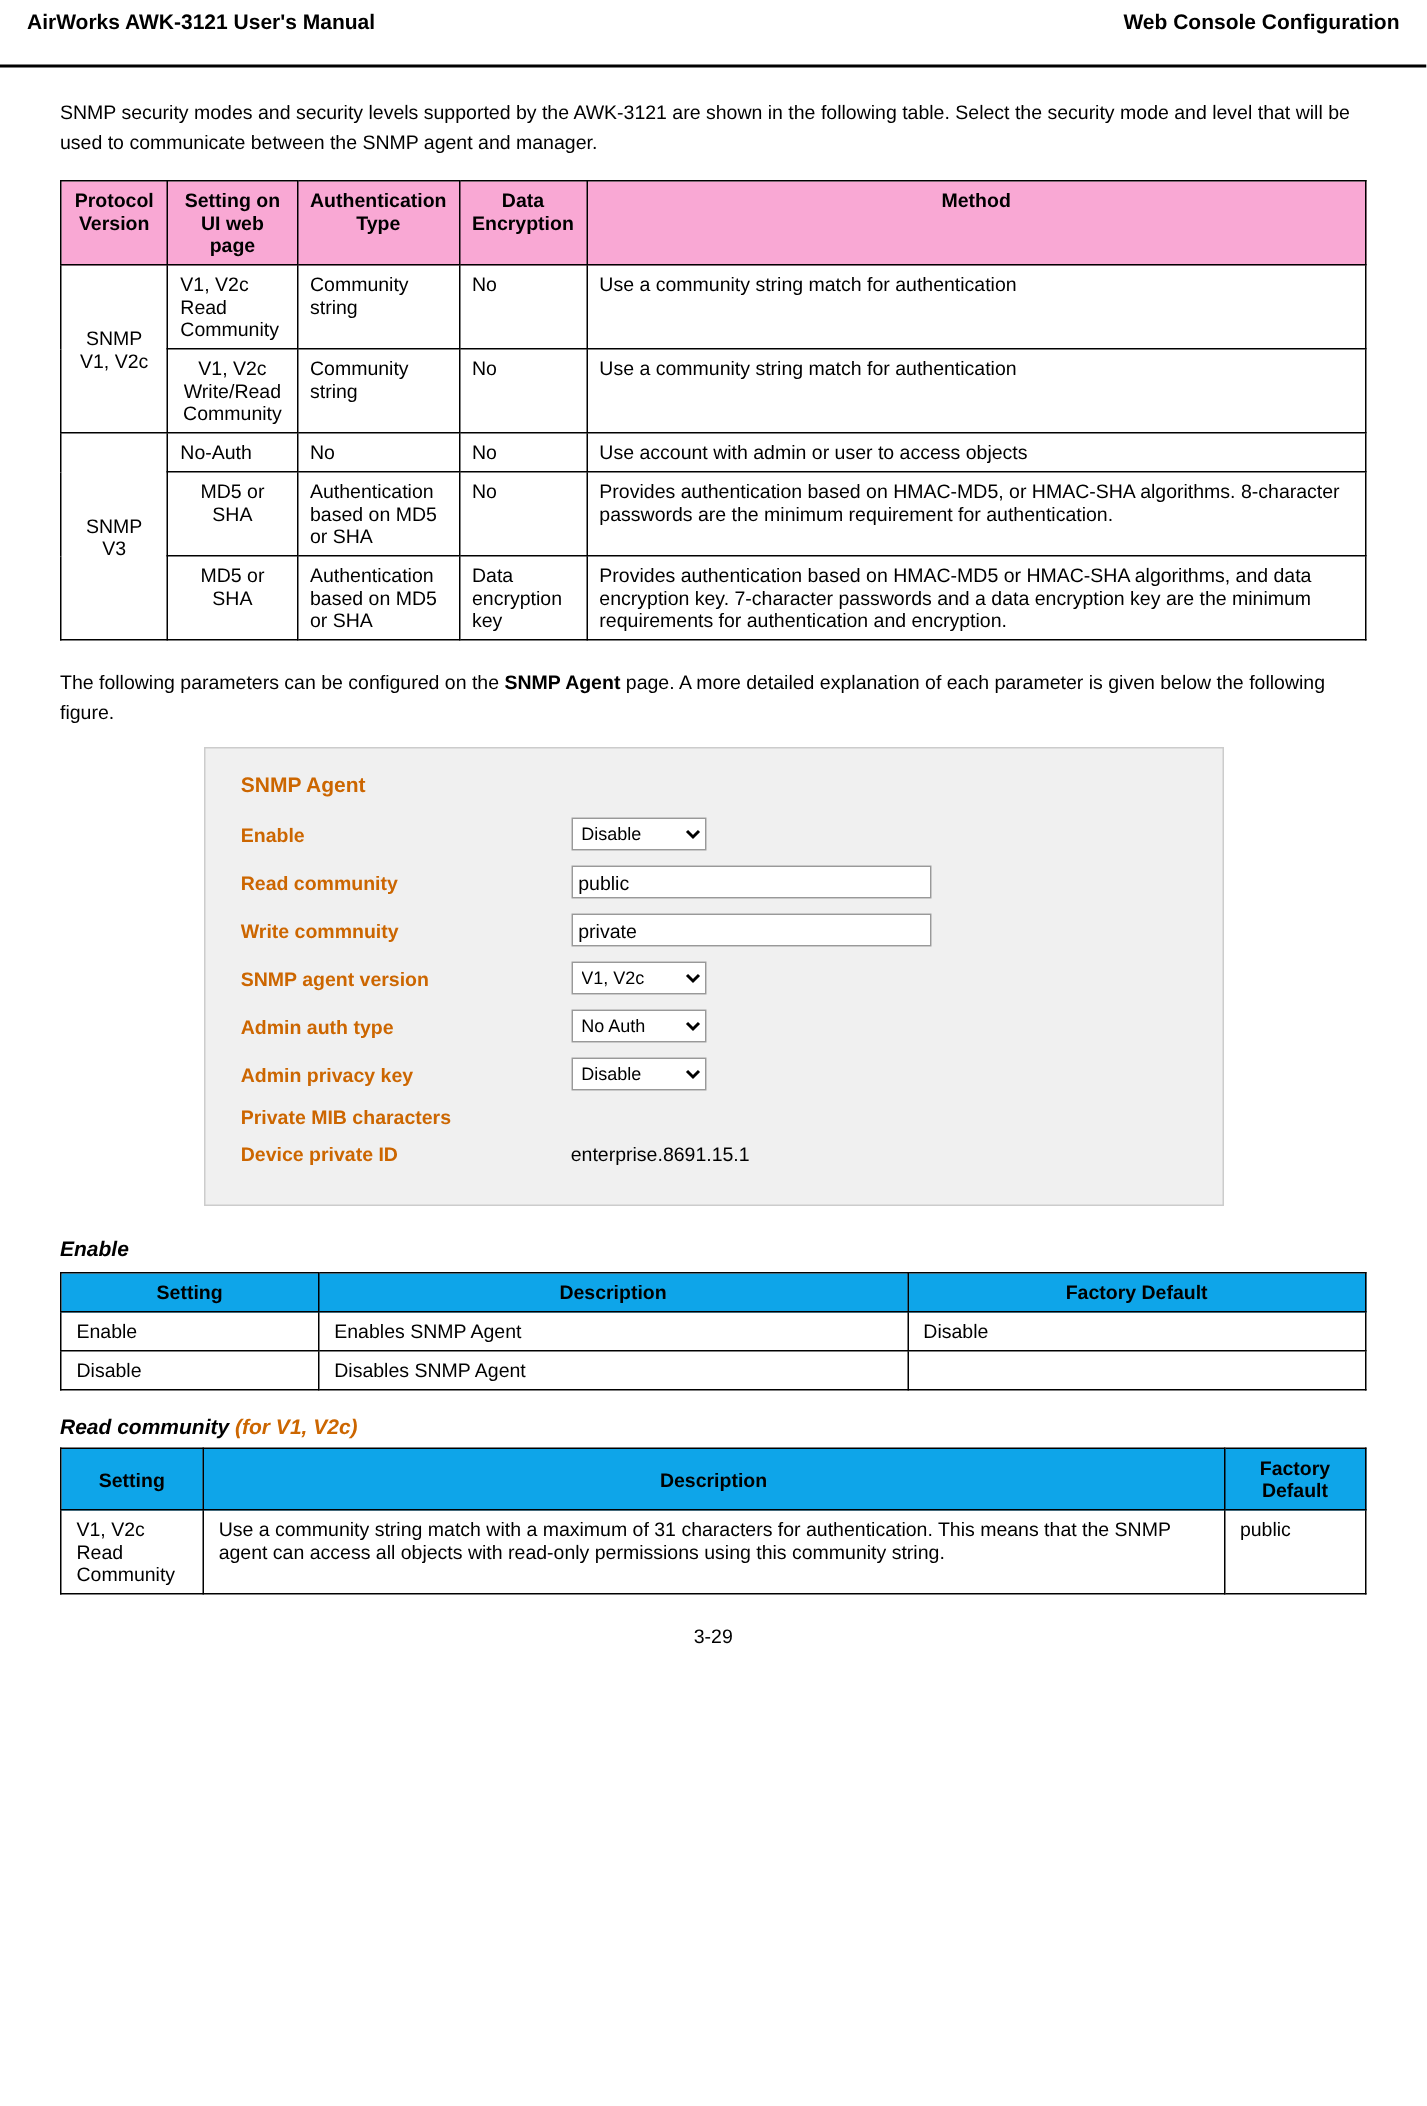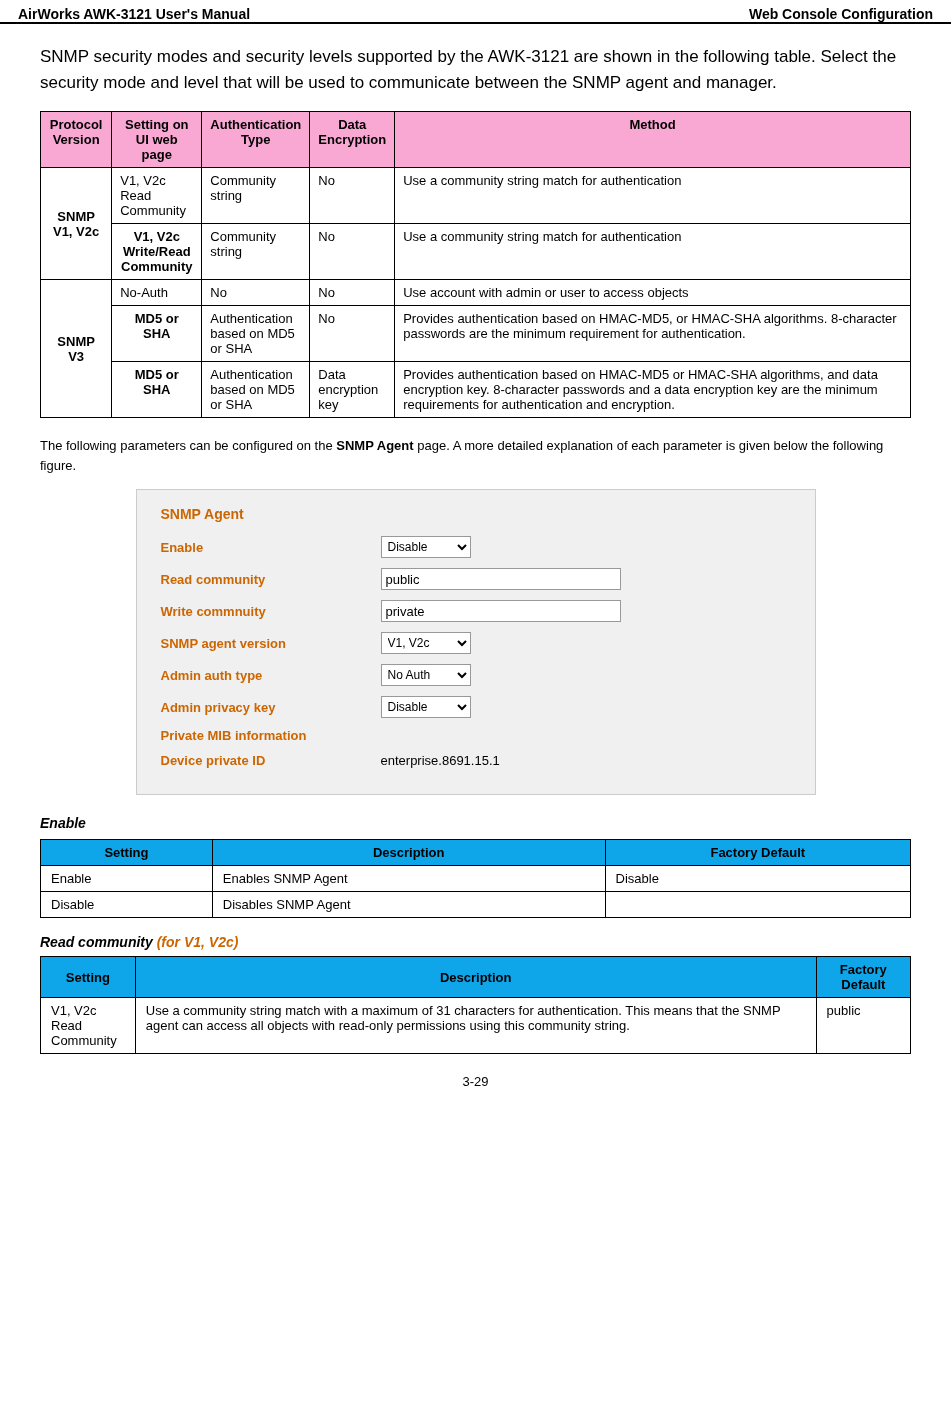--- a/index.html
+++ b/index.html
@@ -18,7 +18,7 @@
       justify-content: space-between;
       align-items: center;
       border-bottom: 2px solid #000;
-      padding: 6px 18px 0 18px;
+      padding: 6px 18px 21px 18px;
       margin-bottom: 10px;
     }
     .page-header .left-title {

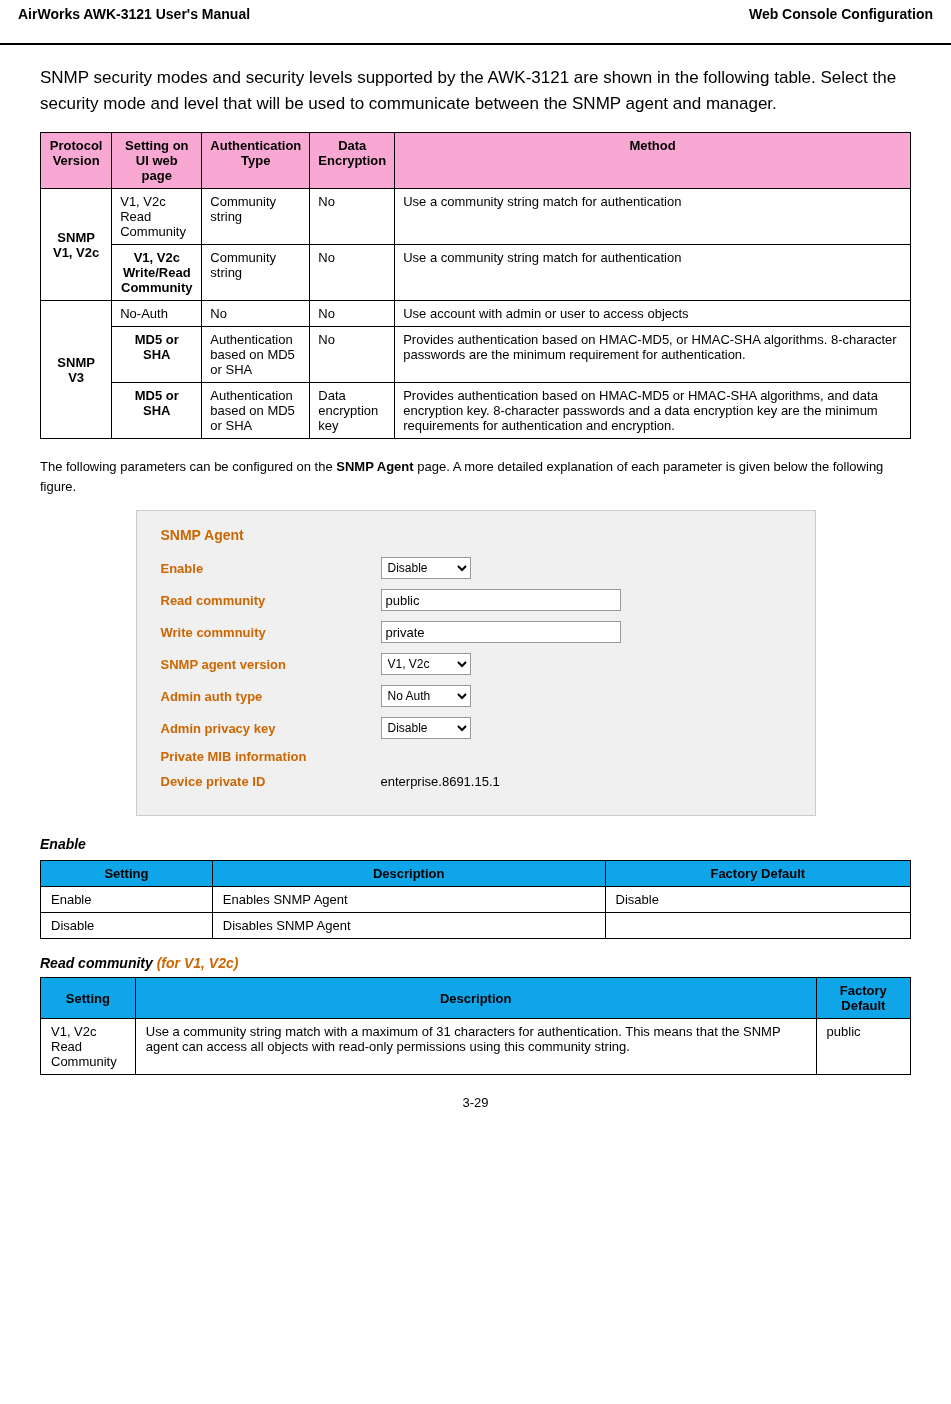--- a/index.html
+++ b/index.html
@@ -36,7 +36,7 @@
     }
 
     .intro-text {
-      font-size: 17px;
+      font-size: 13px;
       margin-bottom: 16px;
       line-height: 1.5;
     }

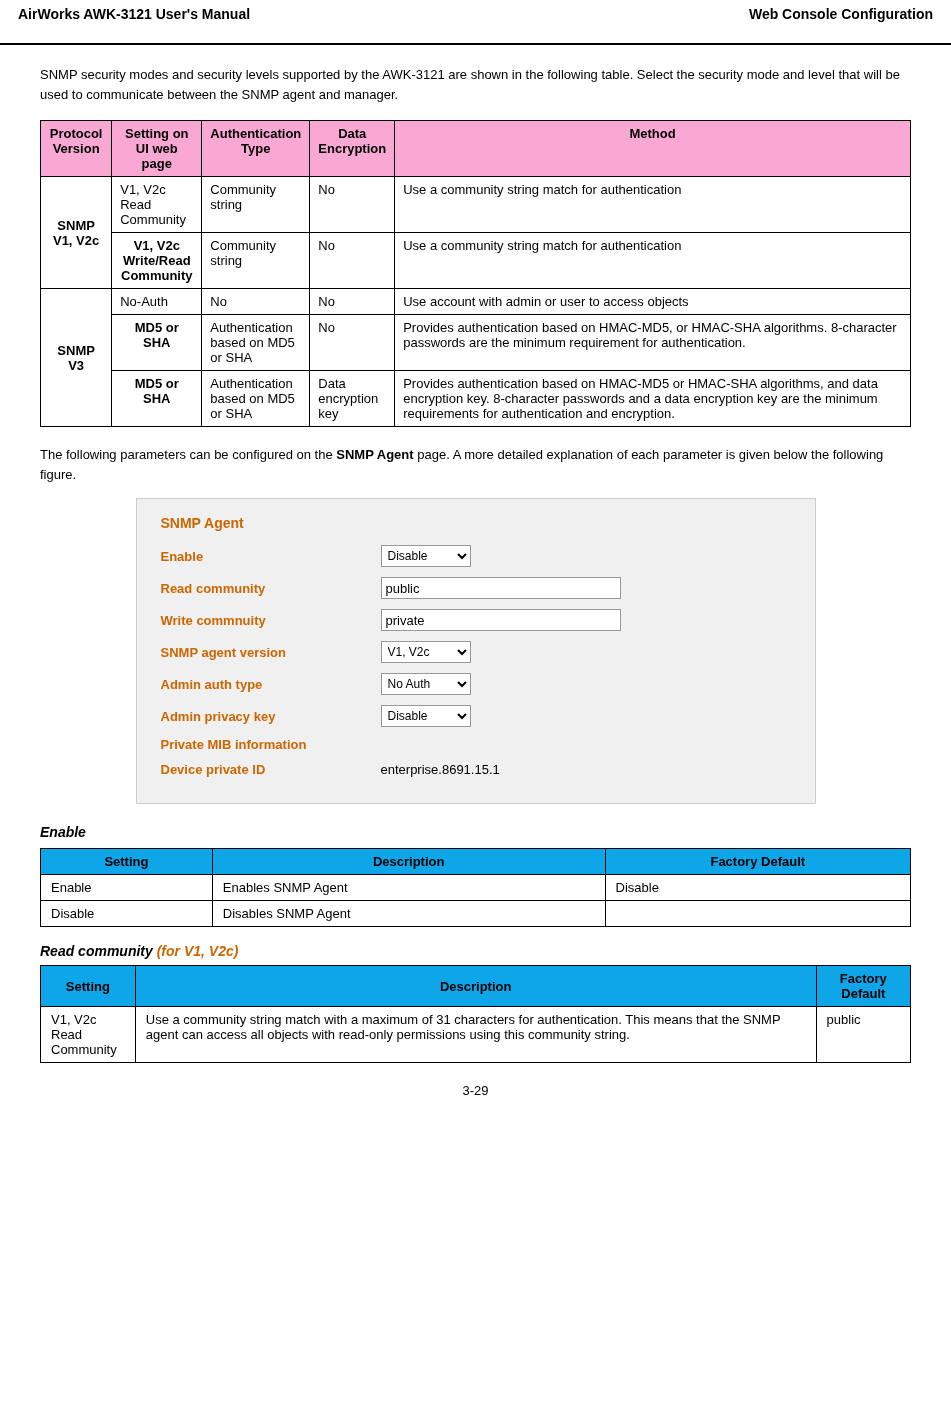--- a/index.html
+++ b/index.html
@@ -60,7 +60,7 @@
     }
     .main-table td:first-child {
       text-align: center;
-      font-weight: bold;
+      font-weight: normal;
     }
 
     

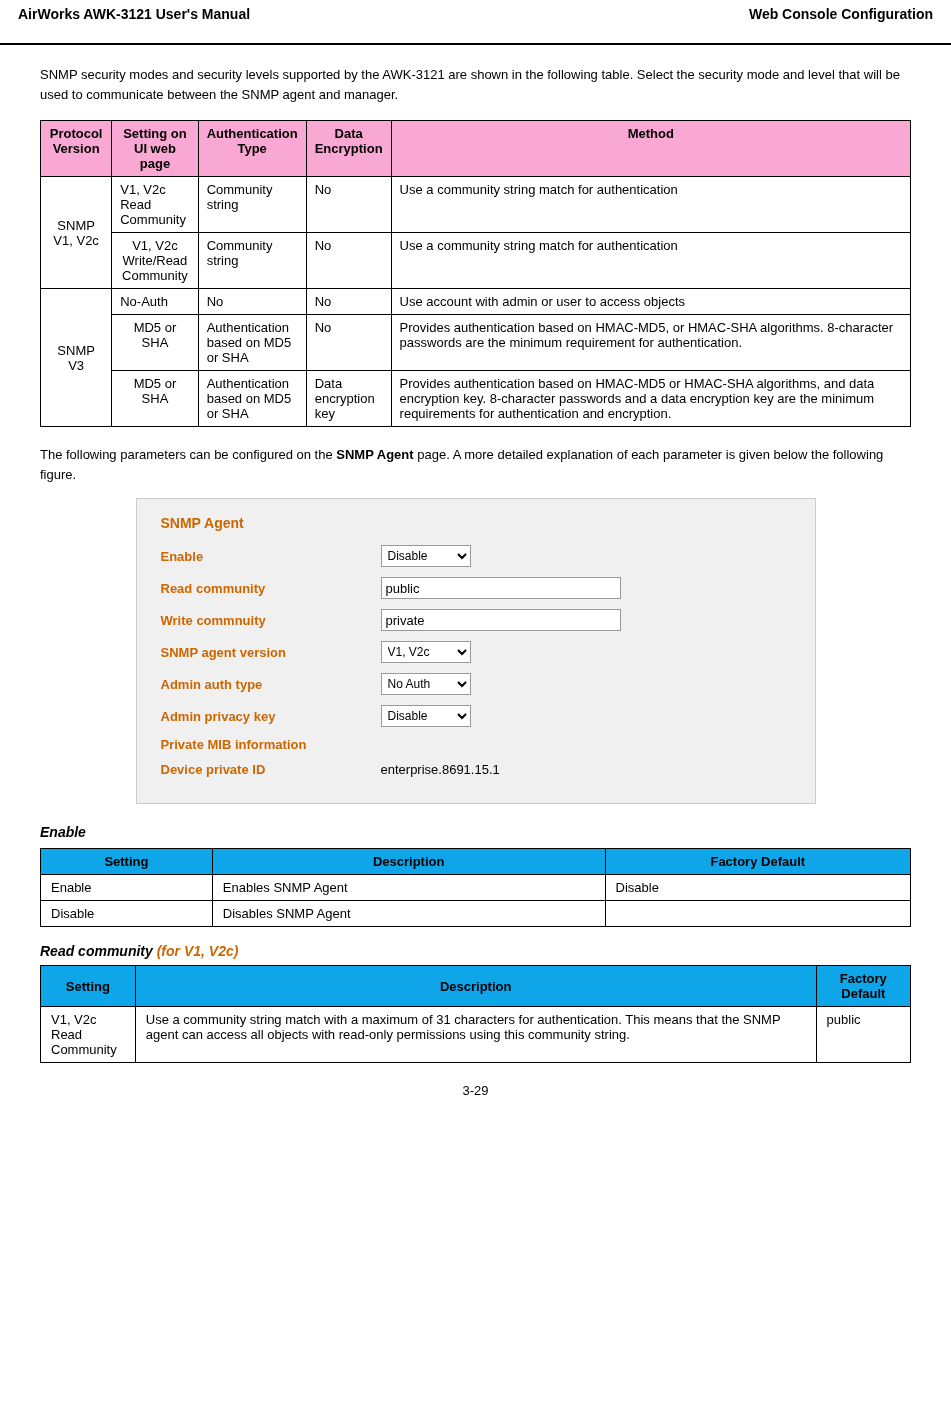--- a/index.html
+++ b/index.html
@@ -223,7 +223,7 @@
     <td>MD5 or SHA</td>
     <td>Authentication<br>based on MD5<br>or SHA</td>
     <td>Data<br>encryption<br>key</td>
-    <td>Provides authentication based on HMAC-MD5 or HMAC-SHA algorithms, and data encryption key. 8-character passwords and a data encryption key are the minimum requirements for authentication and encryption.</td>
+    <td>Provides authentication based on HMAC-MD5 or HMAC-SHA algorithms, and data encryption key. 7-character passwords and a data encryption key are the minimum requirements for authentication and encryption.</td>
   </tr>
       </tbody>
   </table>

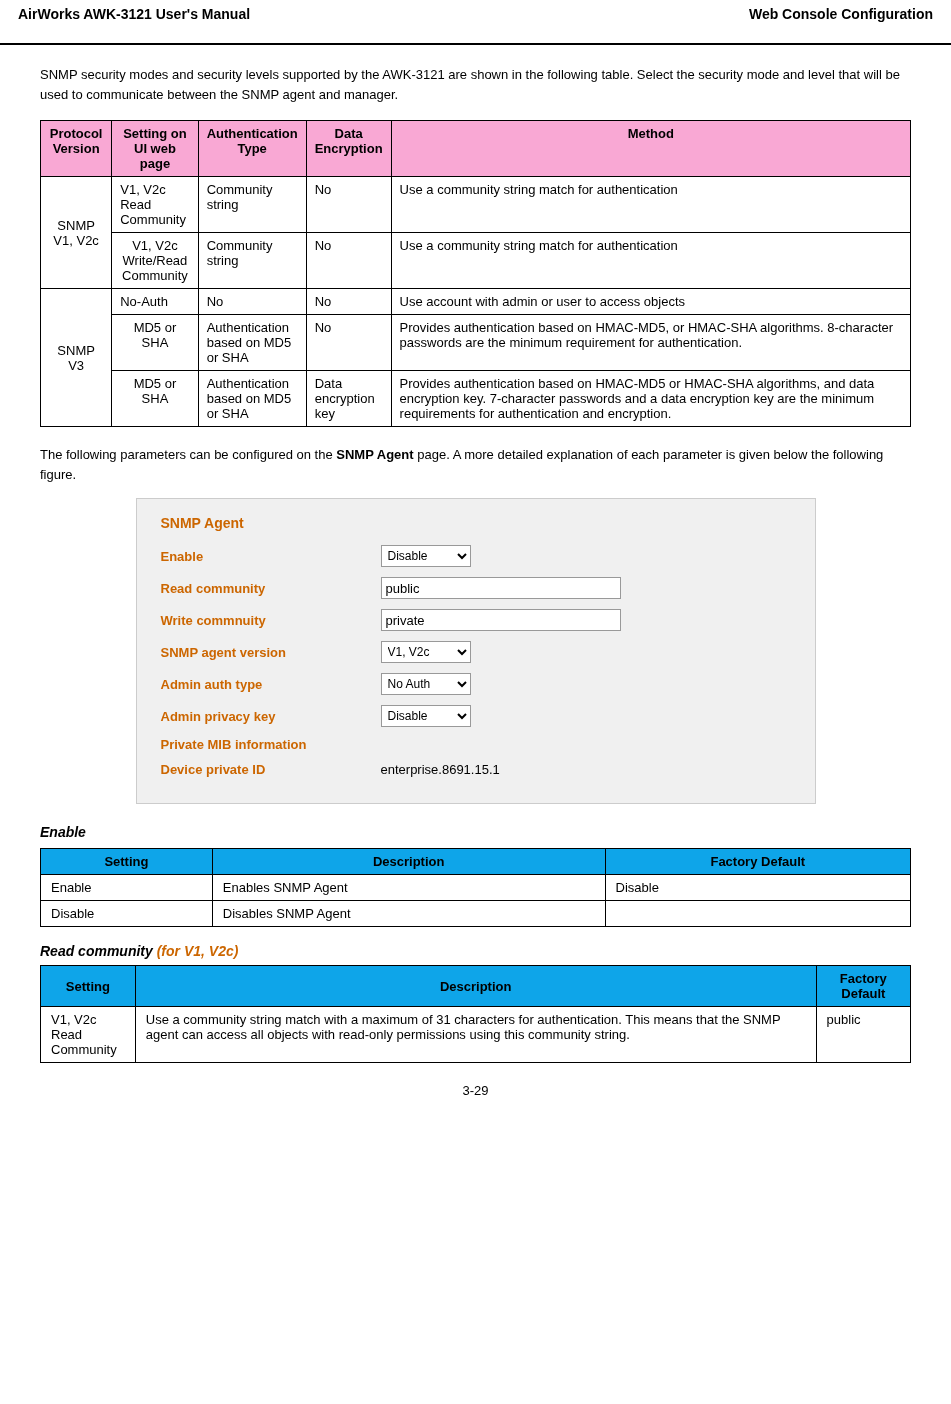--- a/index.html
+++ b/index.html
@@ -272,7 +272,7 @@
           </div>
         </div>
         <div class="snmp-row">
-          <div class="snmp-label">Private MIB information</div>
+          <div class="snmp-label">Private MIB characters</div>
           <div class="snmp-control"></div>
         </div>
         <div class="snmp-row">

